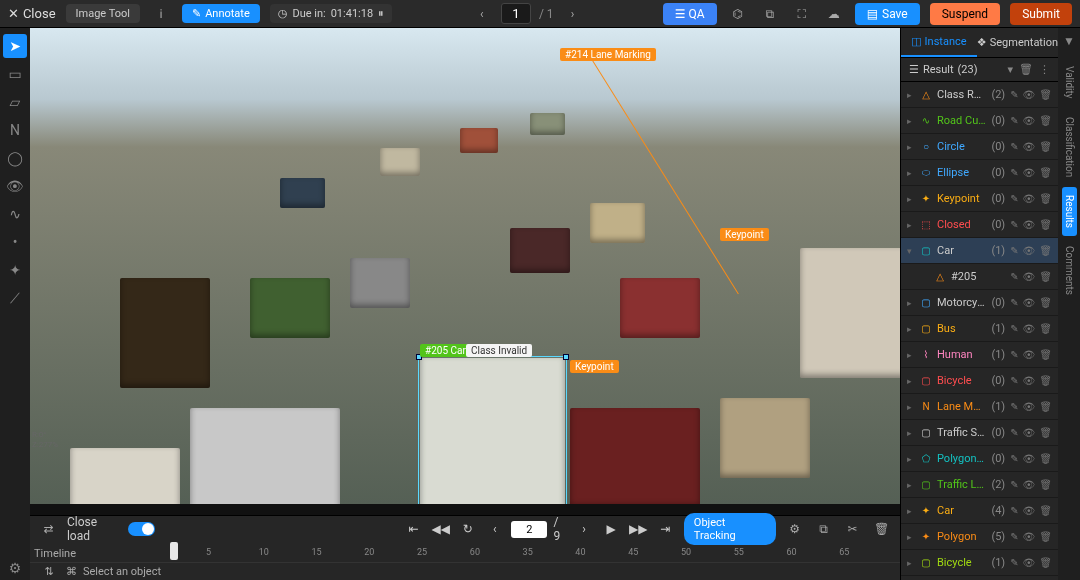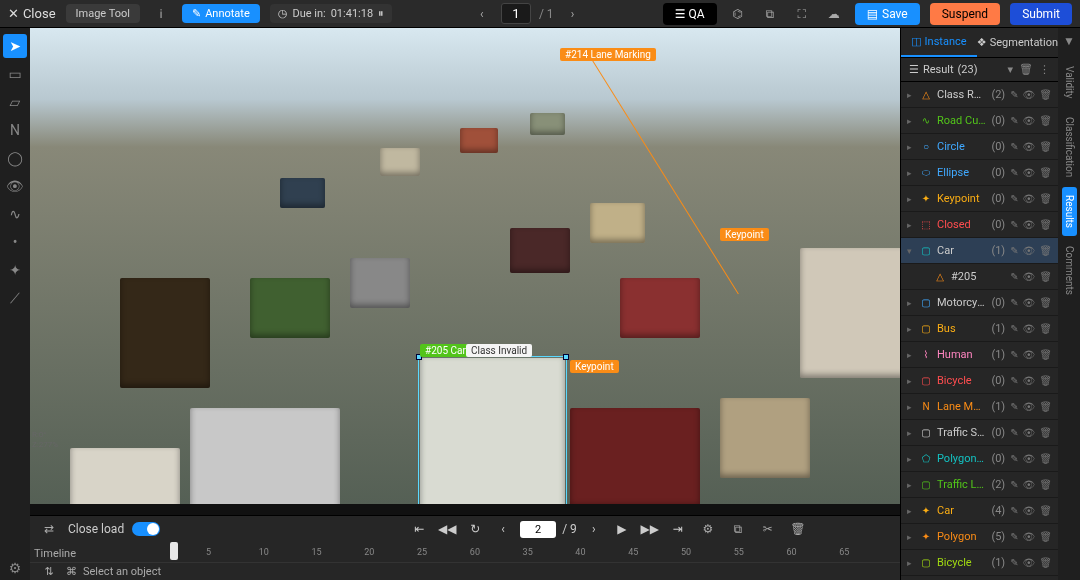--- a/index.html
+++ b/index.html
@@ -16,7 +16,7 @@
 .pager input { width: 30px; background: #1a1a1a; border: 1px solid #444; color: #fff; text-align: center; padding: 2px; border-radius: 3px; }
 .icon-btn { width: 22px; height: 22px; display: flex; align-items: center; justify-content: center; color: #aaa; cursor: pointer; border-radius: 3px; }
 .btn { padding: 4px 12px; border-radius: 4px; font-size: 12px; cursor: pointer; border: none; }
-.btn.qa { background: #000000; color: #fff; }
+.btn.qa { background: #3b82f6; color: #fff; }
 .btn.save { background: #1890ff; color: #fff; display:flex;align-items:center;gap:4px;}
 .btn.suspend { background: #ff7a45; color: #000000; }
 .btn.submit { background: #1d4ed8; color: #fff; }

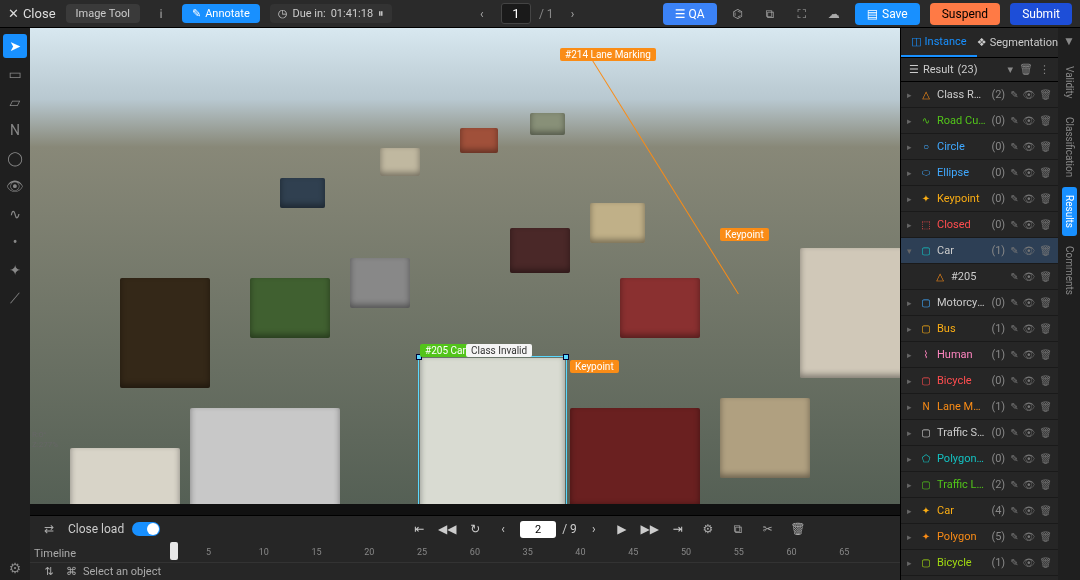--- a/index.html
+++ b/index.html
@@ -19,7 +19,7 @@
 .btn.qa { background: #3b82f6; color: #fff; }
 .btn.save { background: #1890ff; color: #fff; display:flex;align-items:center;gap:4px;}
 .btn.suspend { background: #ff7a45; color: #000000; }
-.btn.submit { background: #1d4ed8; color: #fff; }
+.btn.submit { background: #c2410c; color: #fff; }
 
 .main { display: flex; height: 552px; }
 .lefttools { width: 30px; background: #1f1f1f; display: flex; flex-direction: column; align-items: center; padding-top: 6px; gap: 4px; }

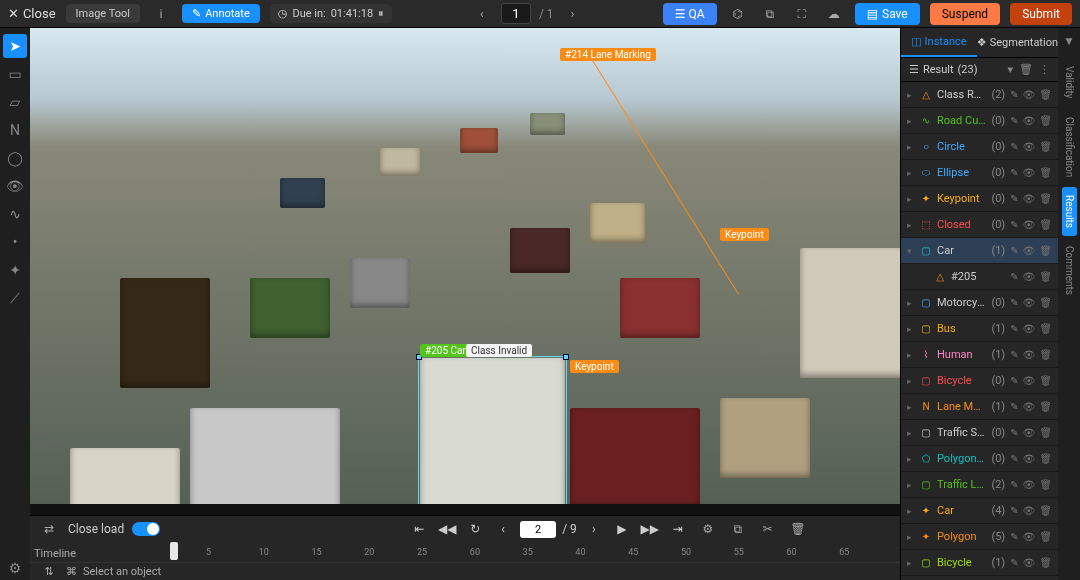--- a/index.html
+++ b/index.html
@@ -202,6 +202,7 @@
           <div class="icon-btn">▶▶</div>
           <div class="icon-btn">⇥</div>
         </div>
+        <div class="obj-track-pill">Object Tracking</div>
         <div class="icon-btn">⚙</div>
         <div class="icon-btn">⧉</div>
         <div class="icon-btn">✂</div>

